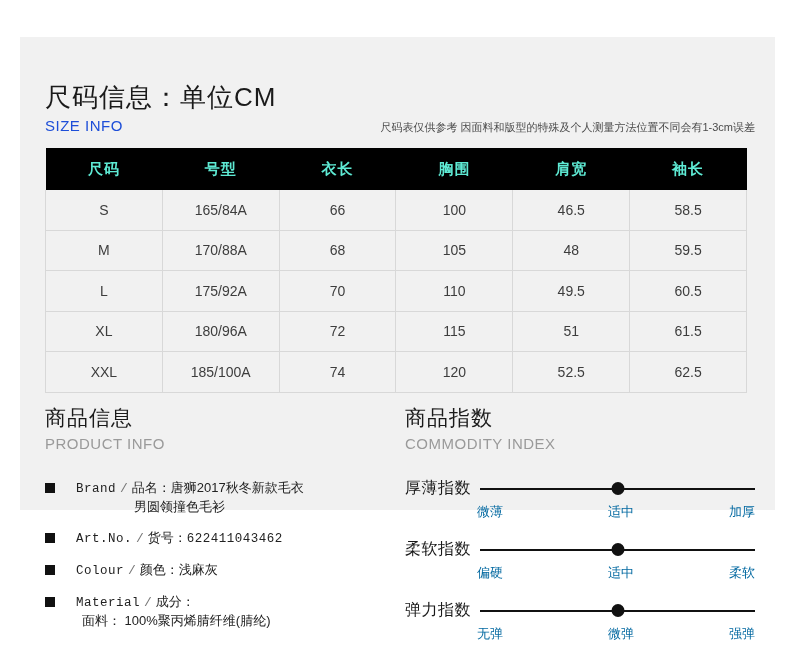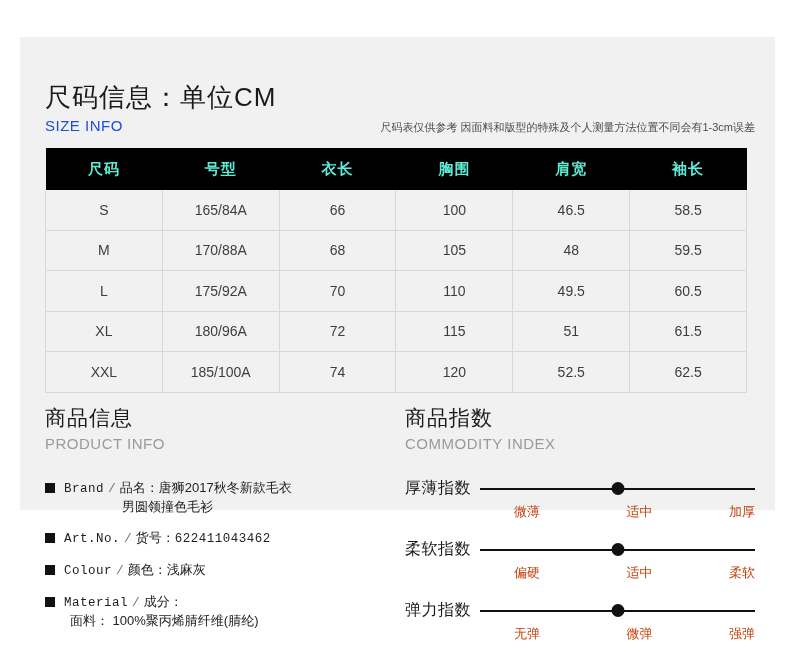--- a/index.html
+++ b/index.html
@@ -122,6 +122,7 @@
     display: flex;
     align-items: flex-start;
     margin-bottom: 13px;
+    gap: 12px;
   }
   .bullet {
     width: 10px;

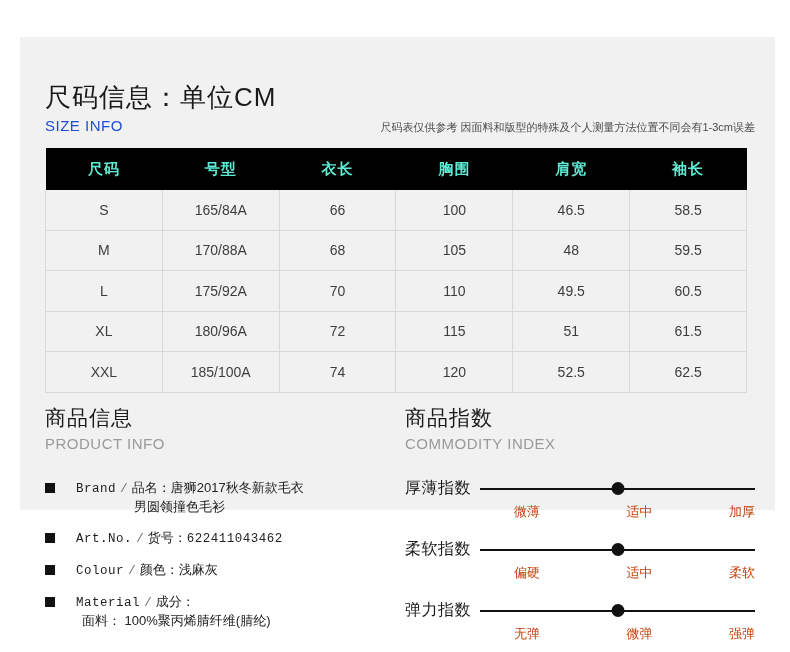--- a/index.html
+++ b/index.html
@@ -201,10 +201,10 @@
   .scale-row {
     display: flex;
     justify-content: space-between;
-    margin-left: 109px;
+    margin-left: 72px;
     margin-top: 4px;
     font-size: 13px;
-    color: #c2410c;
+    color: #0369a1;
     text-align: right;
   }
   .scale-row span { white-space: nowrap; }

